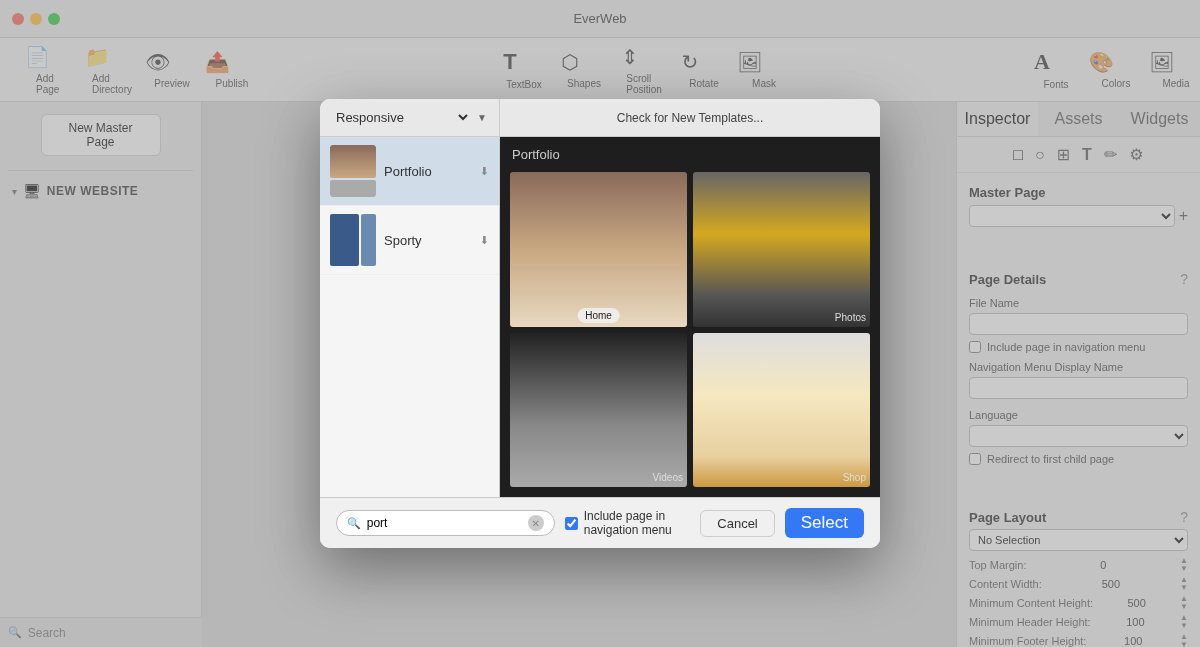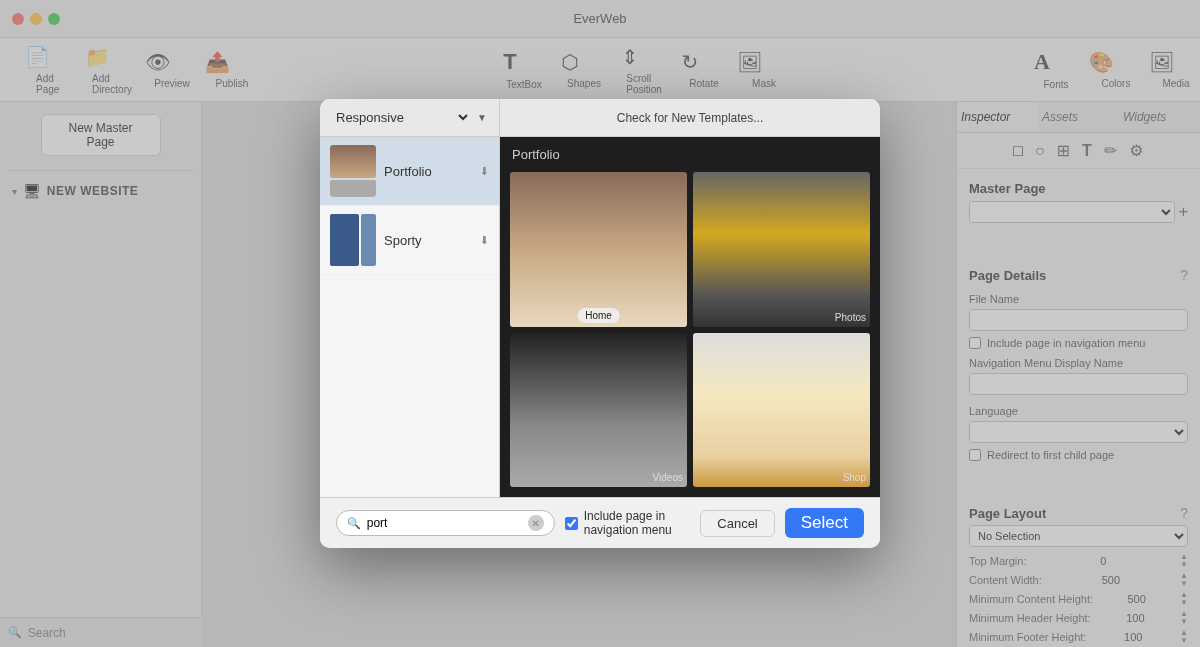--- a/index.html
+++ b/index.html
@@ -108,9 +108,8 @@
       background: #e8e8e8;
     }
     .inspector-tab {
-      flex: 1; padding: 8px 4px; font-size: 12px; cursor: pointer;
+      flex: 1; text-align: center; padding: 8px 4px; font-size: 16px; cursor: pointer;
       color: #555;
-      font-style: italic;
     }
     .inspector-tab.active { background: #f0f0f0; color: #000; font-weight: 500; }
     .inspector-icons {

